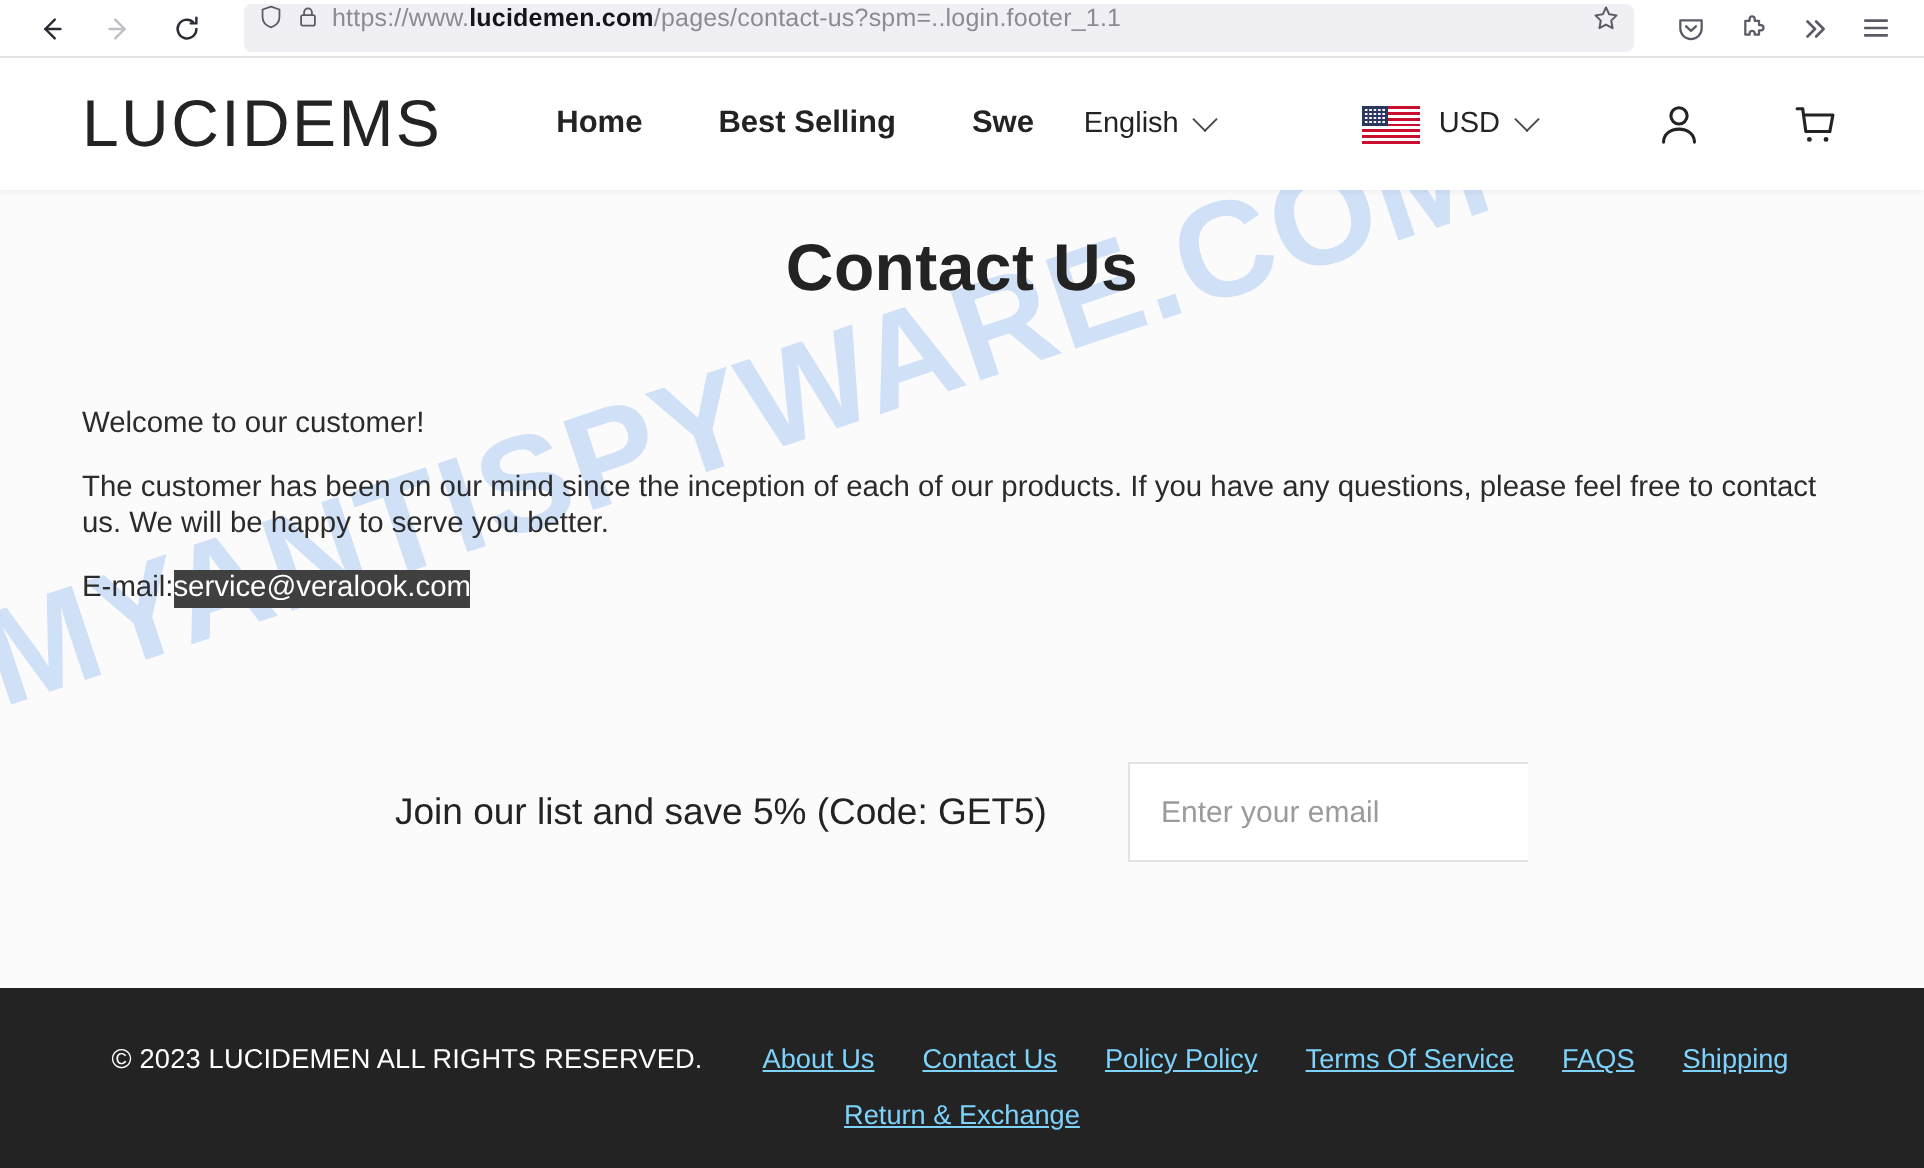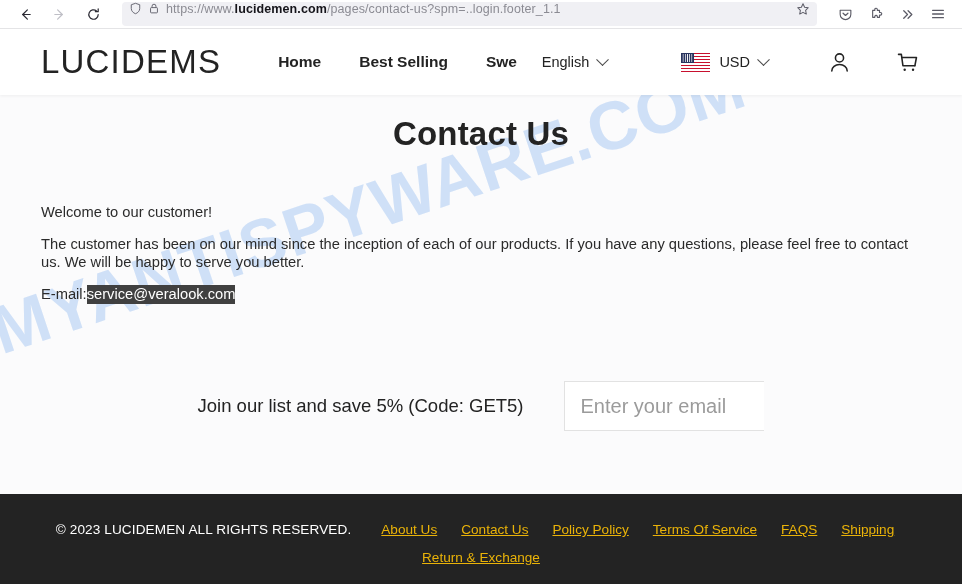--- a/index.html
+++ b/index.html
@@ -234,7 +234,7 @@
     border: 1px solid #e2e2e2;
     border-right: none;
     background: #ffffff;
-    font-size: 20px;
+    font-size: 15px;
     font-family: "Liberation Sans", sans-serif;
     color: #2b2b2b;
     padding: 0 15px;

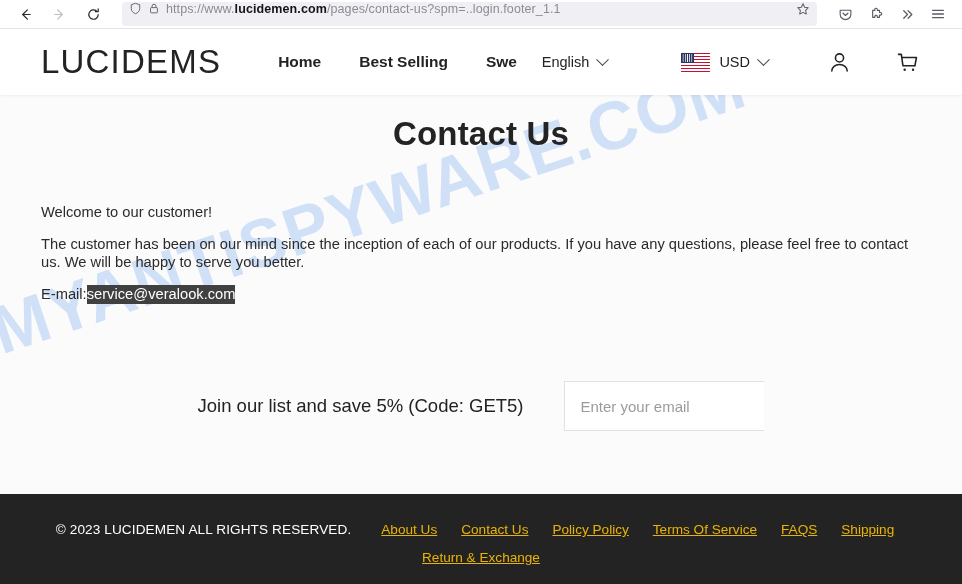--- a/index.html
+++ b/index.html
@@ -269,7 +269,7 @@
   }
   .copyright { color: #ffffff; margin-right: 18px; letter-spacing: 0.1px; }
   .footer-link {
-    color: #eab308;
+    color: #7dd3fc;
     text-decoration: underline;
     white-space: nowrap;
     margin: 0 12px;

